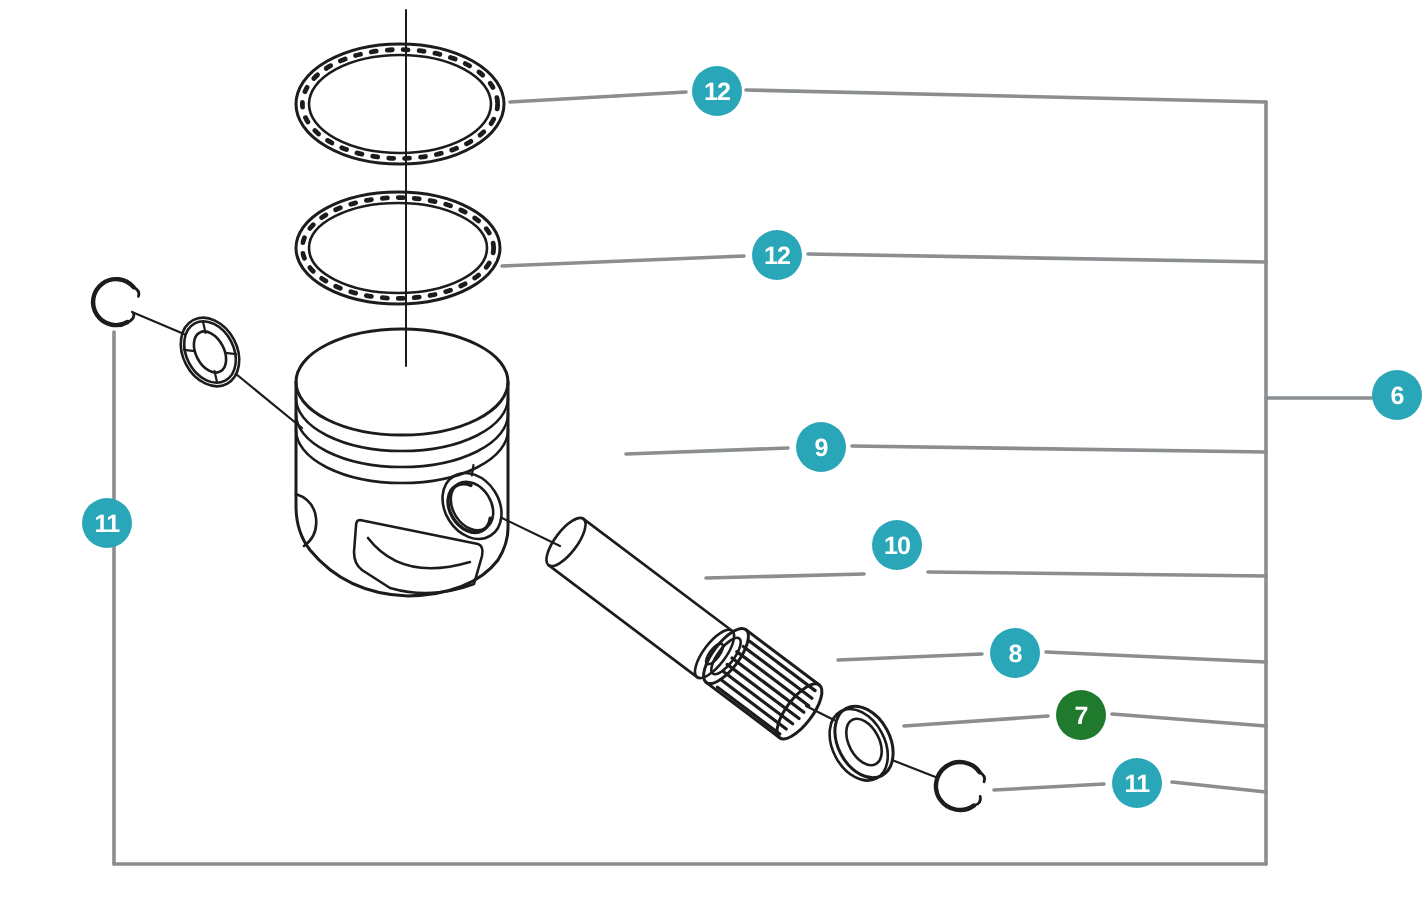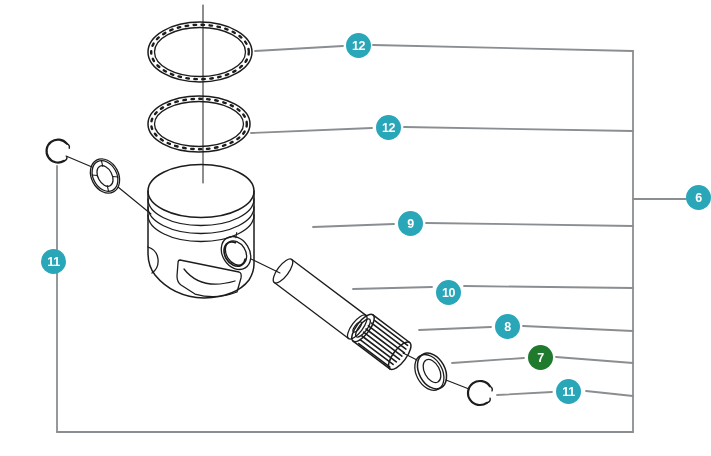--- a/index.html
+++ b/index.html
@@ -129,7 +129,7 @@
   <div class="badge" style="left: 376px; top: 115px; background: rgb(42, 166, 185);">12</div>
   <div class="badge" style="left: 686px; top: 185px; background: rgb(42, 166, 185);">6</div>
   <div class="badge" style="left: 398px; top: 211px; background: rgb(42, 166, 185);">9</div>
-  <div class="badge" style="left: 436px; top: 280px; background: rgb(42, 166, 185);">10</div>
+  <div class="badge" style="left: 436px; top: 260px; background: rgb(42, 166, 185);">10</div>
   <div class="badge" style="left: 495px; top: 314px; background: rgb(42, 166, 185);">8</div>
   <div class="badge" style="left: 528px; top: 345px; background: rgb(31, 122, 46);">7</div>
   <div class="badge" style="left: 556px; top: 379px; background: rgb(42, 166, 185);">11</div>

